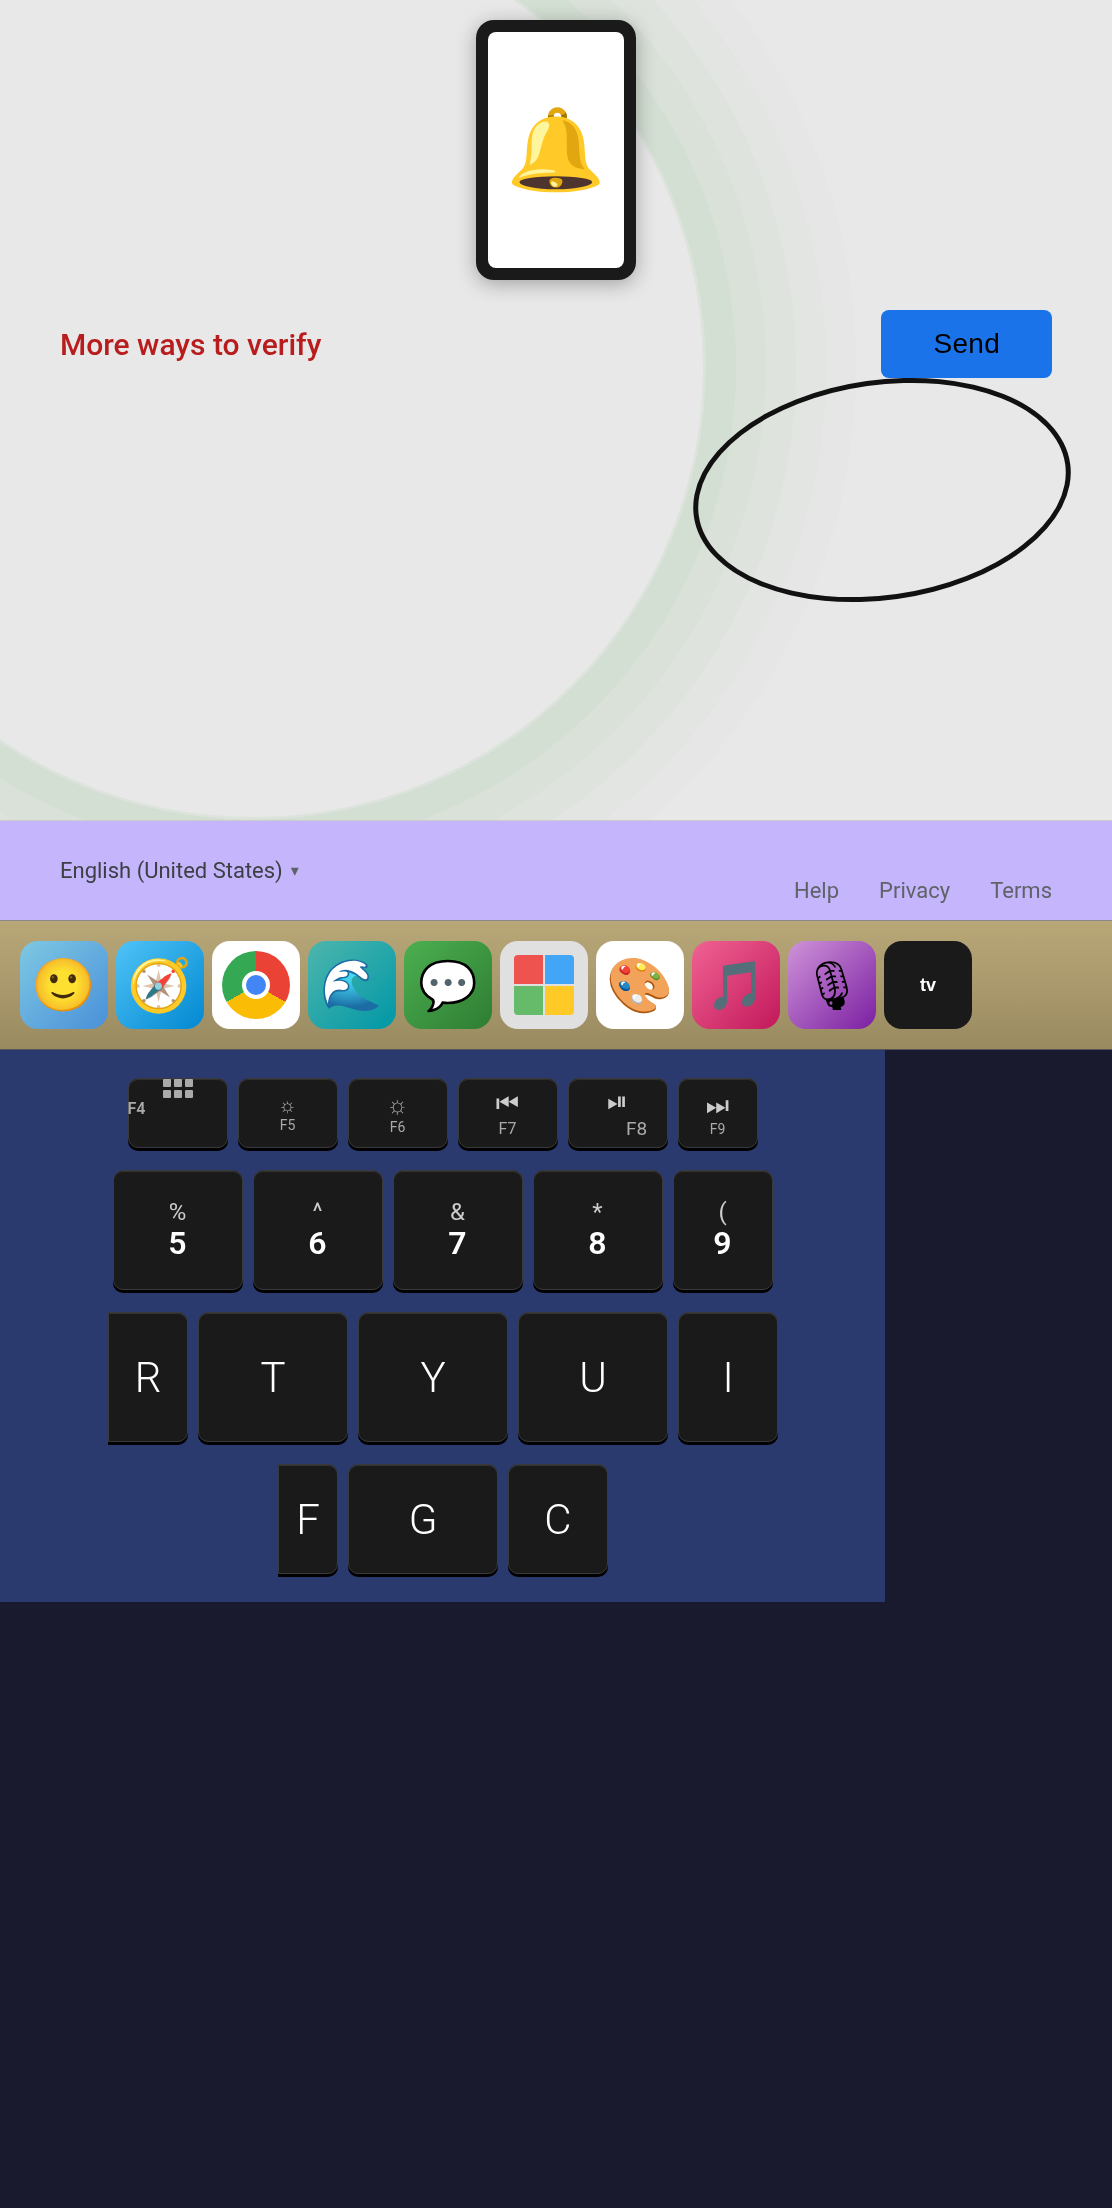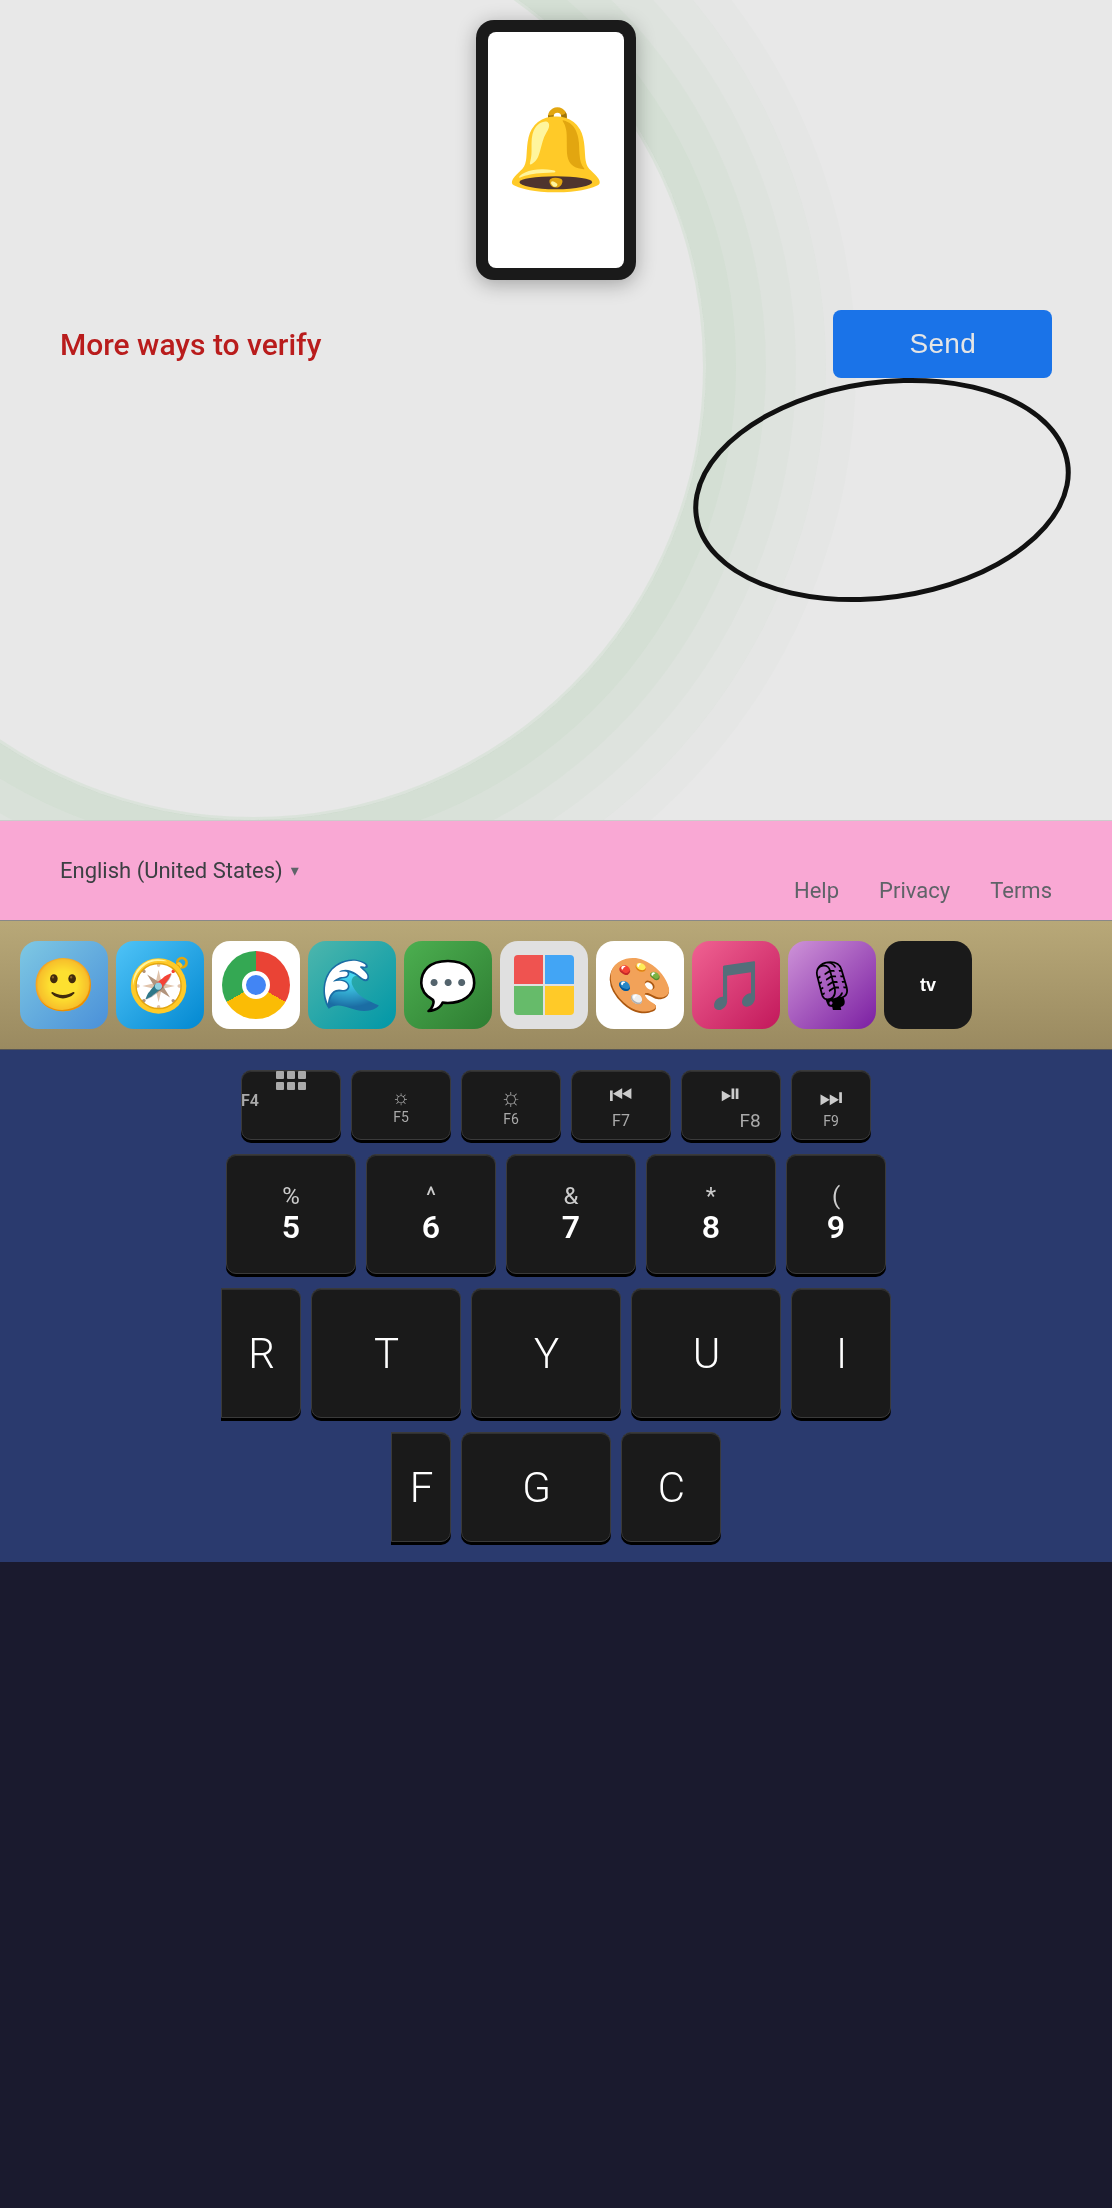--- a/index.html
+++ b/index.html
@@ -137,10 +137,10 @@
 
     .send-button {
       background: #1a73e8;
-      color: #e5e5e5;
+      color: #000000;
       border: none;
       border-radius: 8px;
-      padding: 18px 76px;
+      padding: 18px 52px;
       font-size: 28px;
       font-weight: 500;
       cursor: pointer;

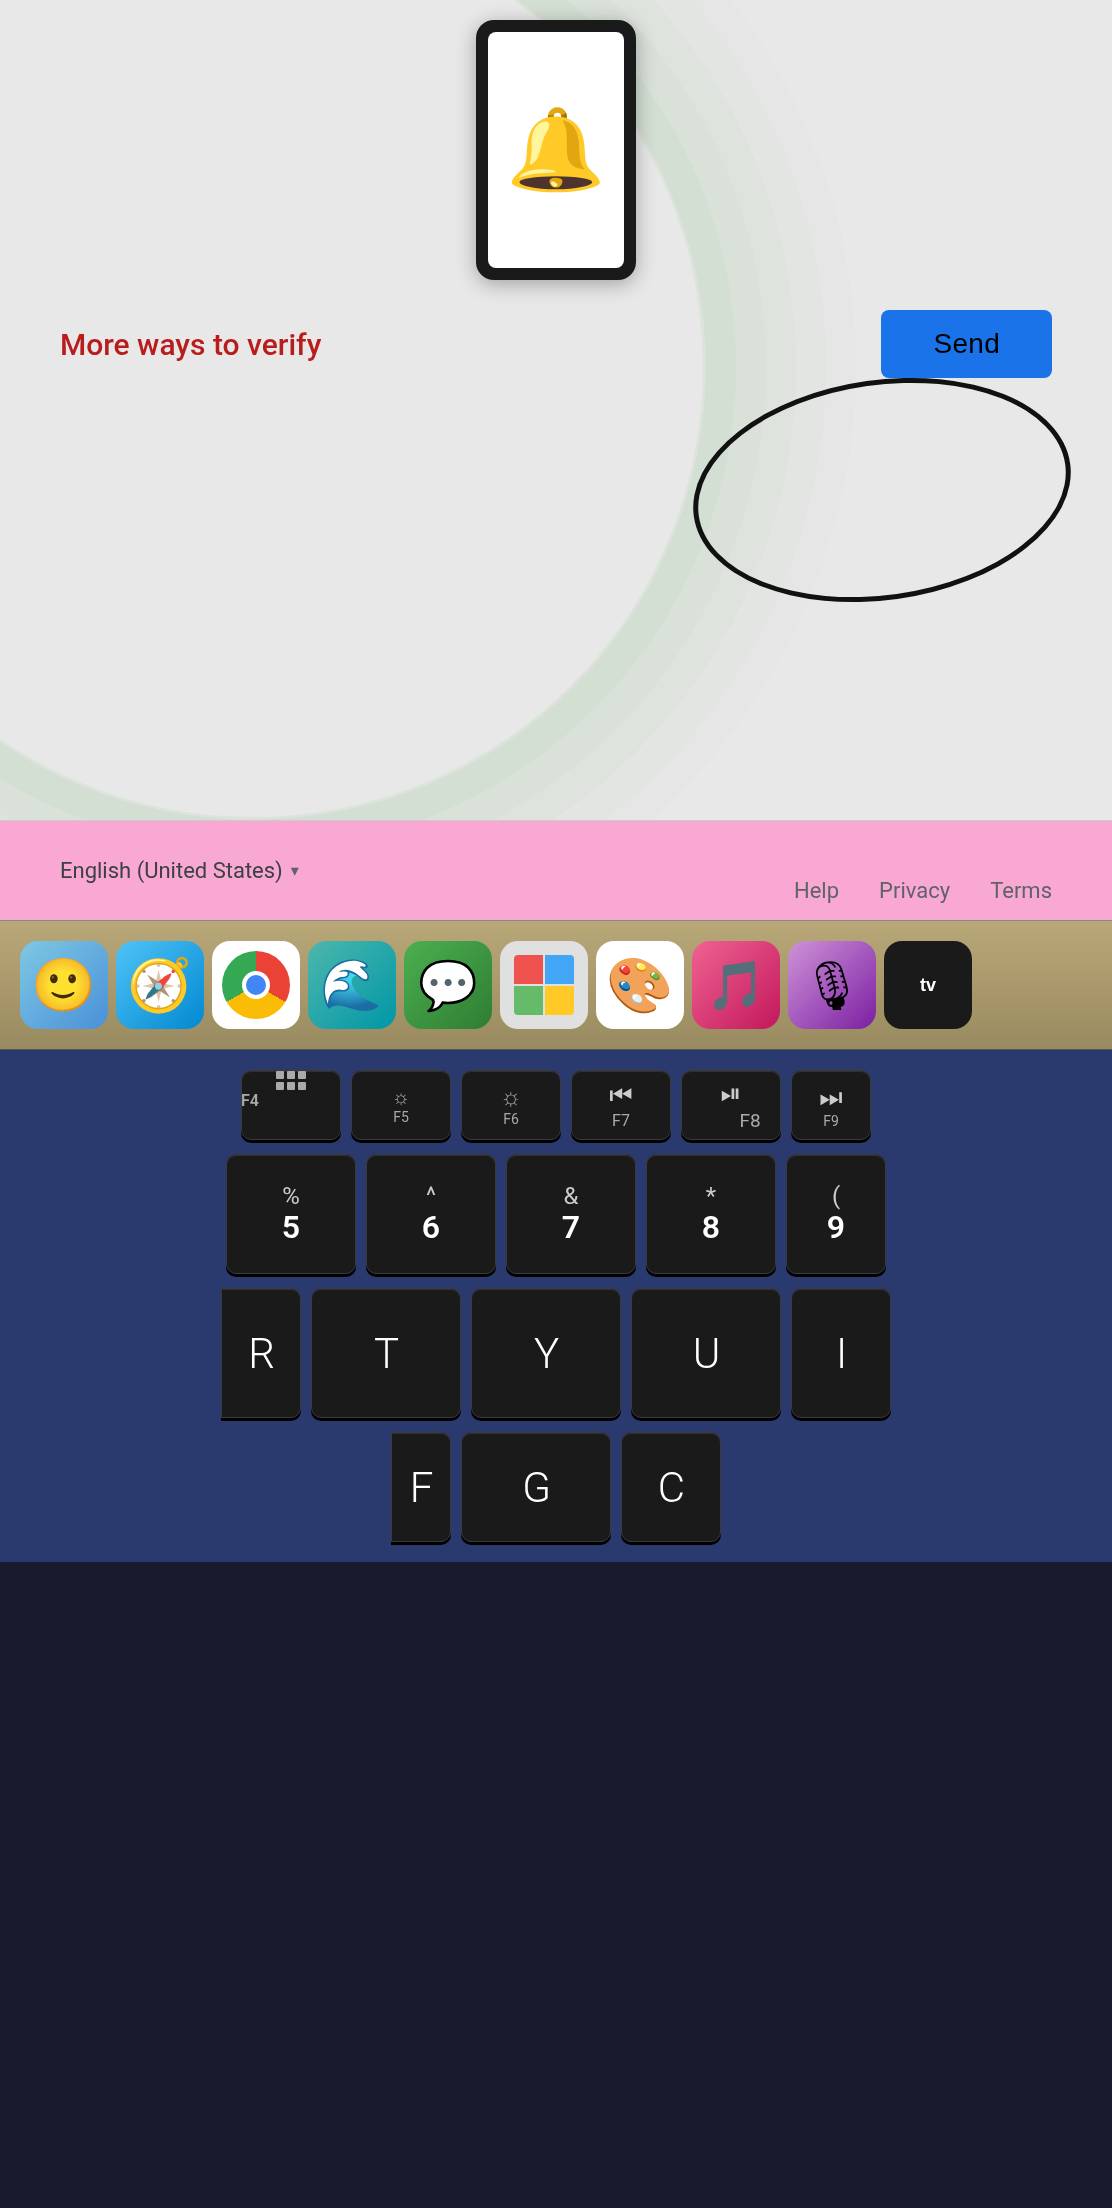--- a/index.html
+++ b/index.html
@@ -154,7 +154,7 @@
       left: 0;
       right: 0;
       height: 100px;
-      background: #f9a8d4;
+      background: #c4b5fd;
       display: flex;
       align-items: center;
       padding: 0 60px;

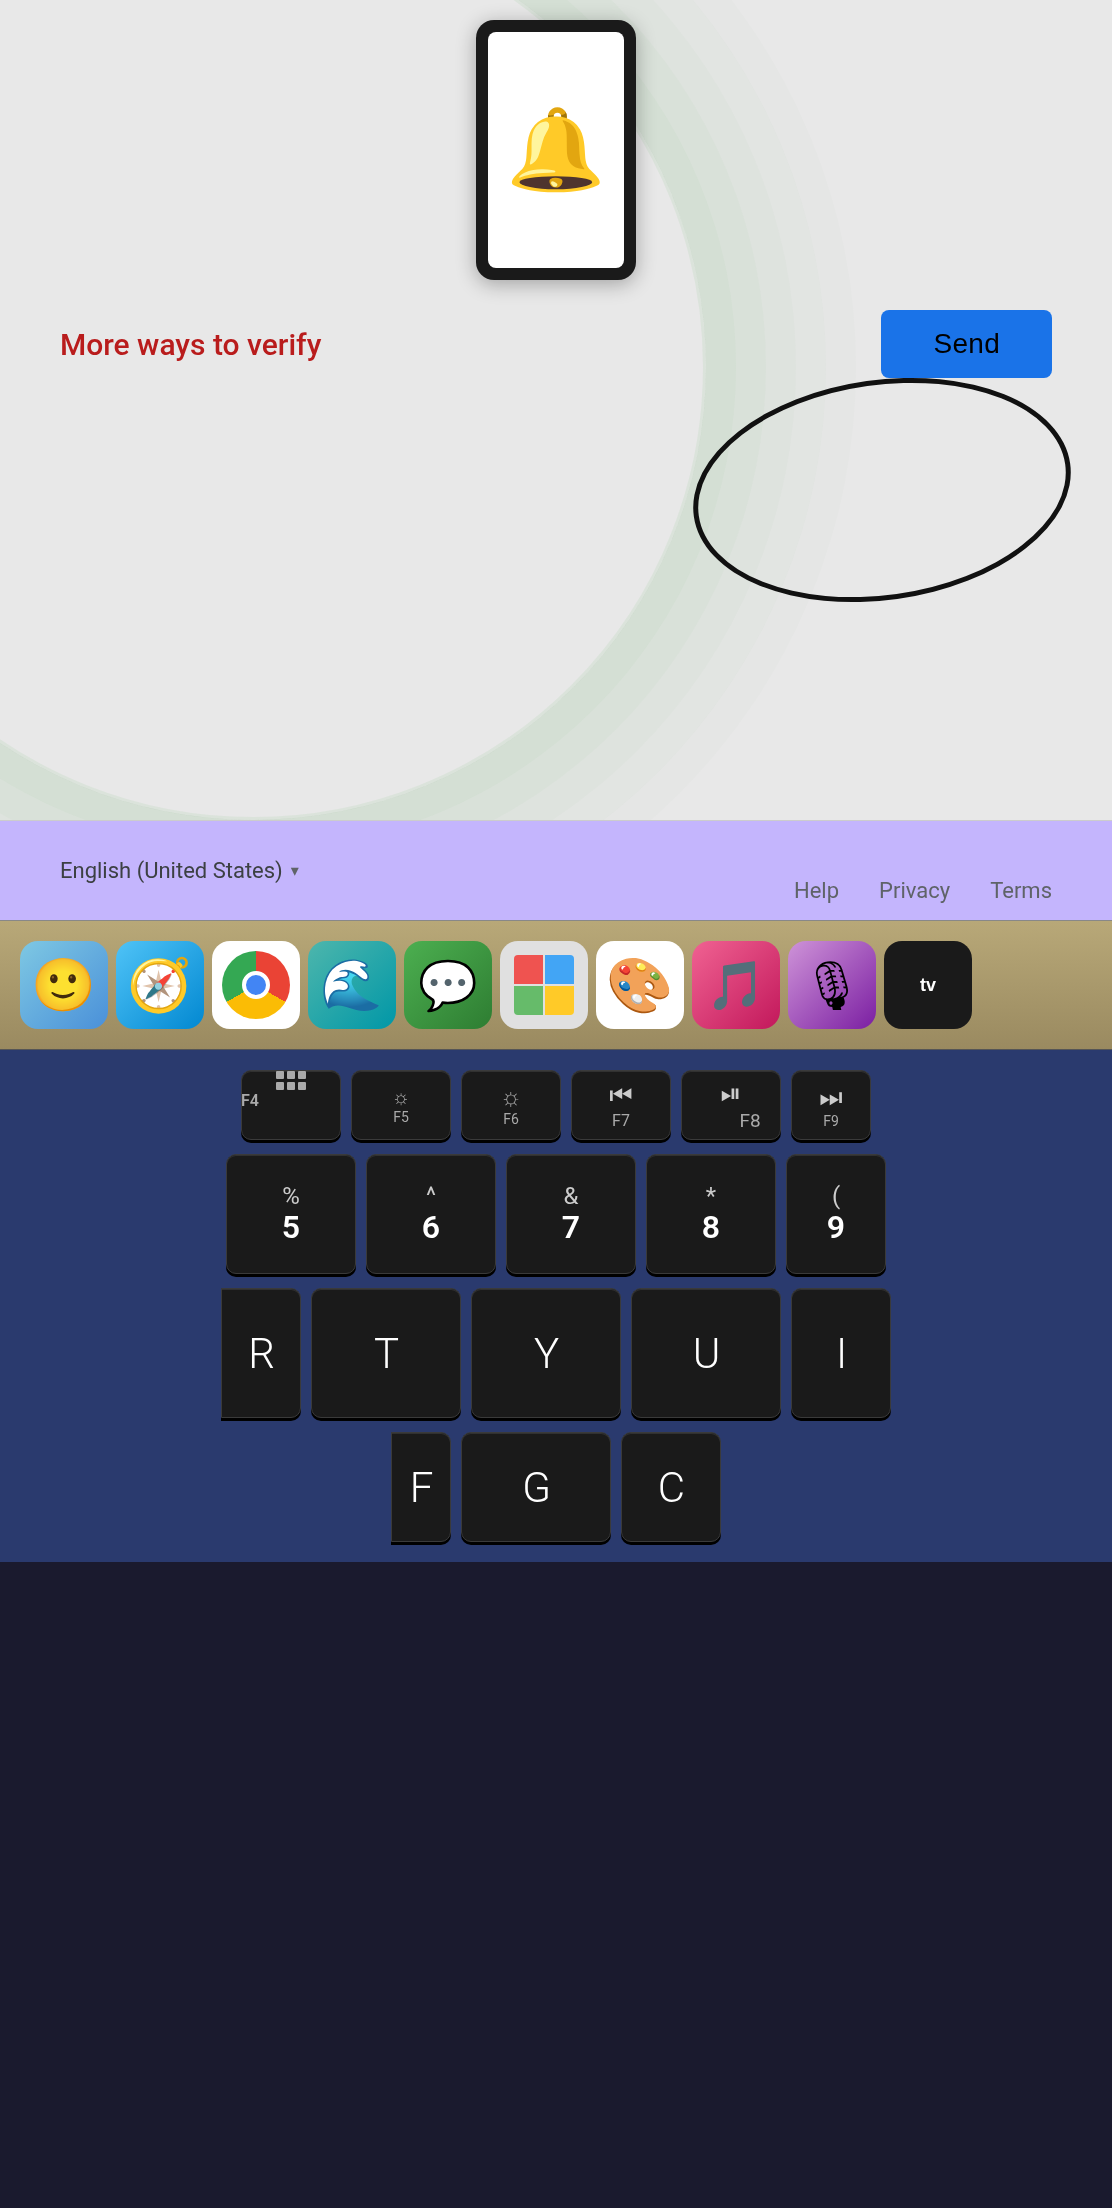--- a/index.html
+++ b/index.html
@@ -241,13 +241,13 @@
 
     
     .keyboard-area {
-      width: 1112px;
+      width: 885px;
       background: #2a3a6e;
       flex: 1;
-      padding: 20px 10px;
+      padding: 28px 10px;
       display: flex;
       flex-direction: column;
-      gap: 14px;
+      gap: 22px;
     }
 
     .keyboard-row {

